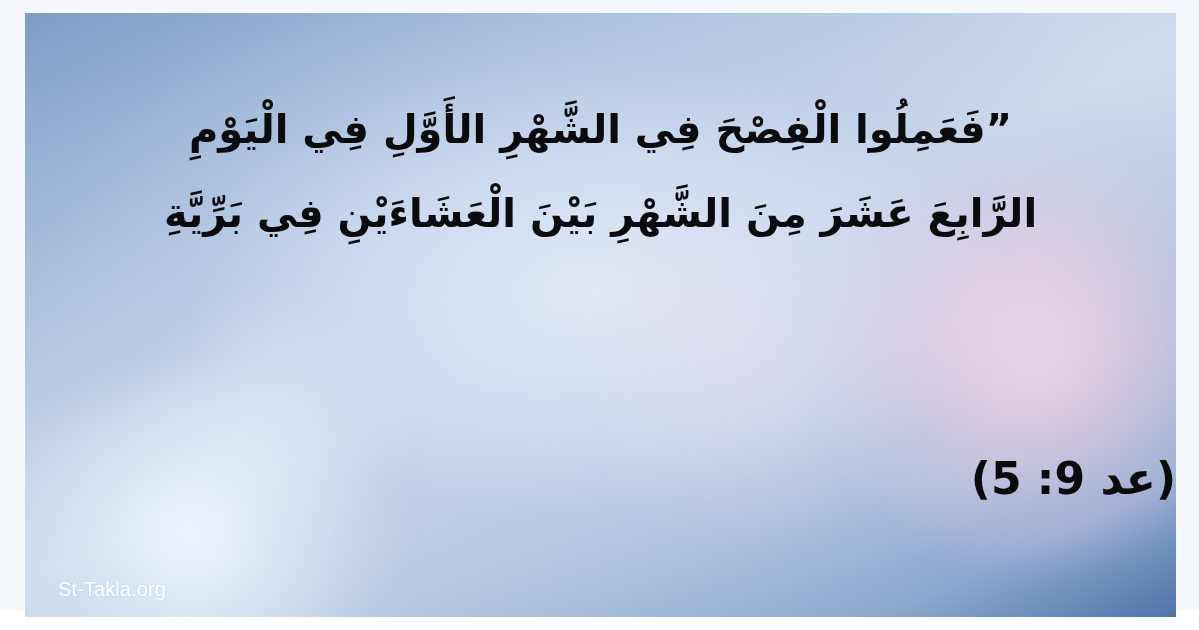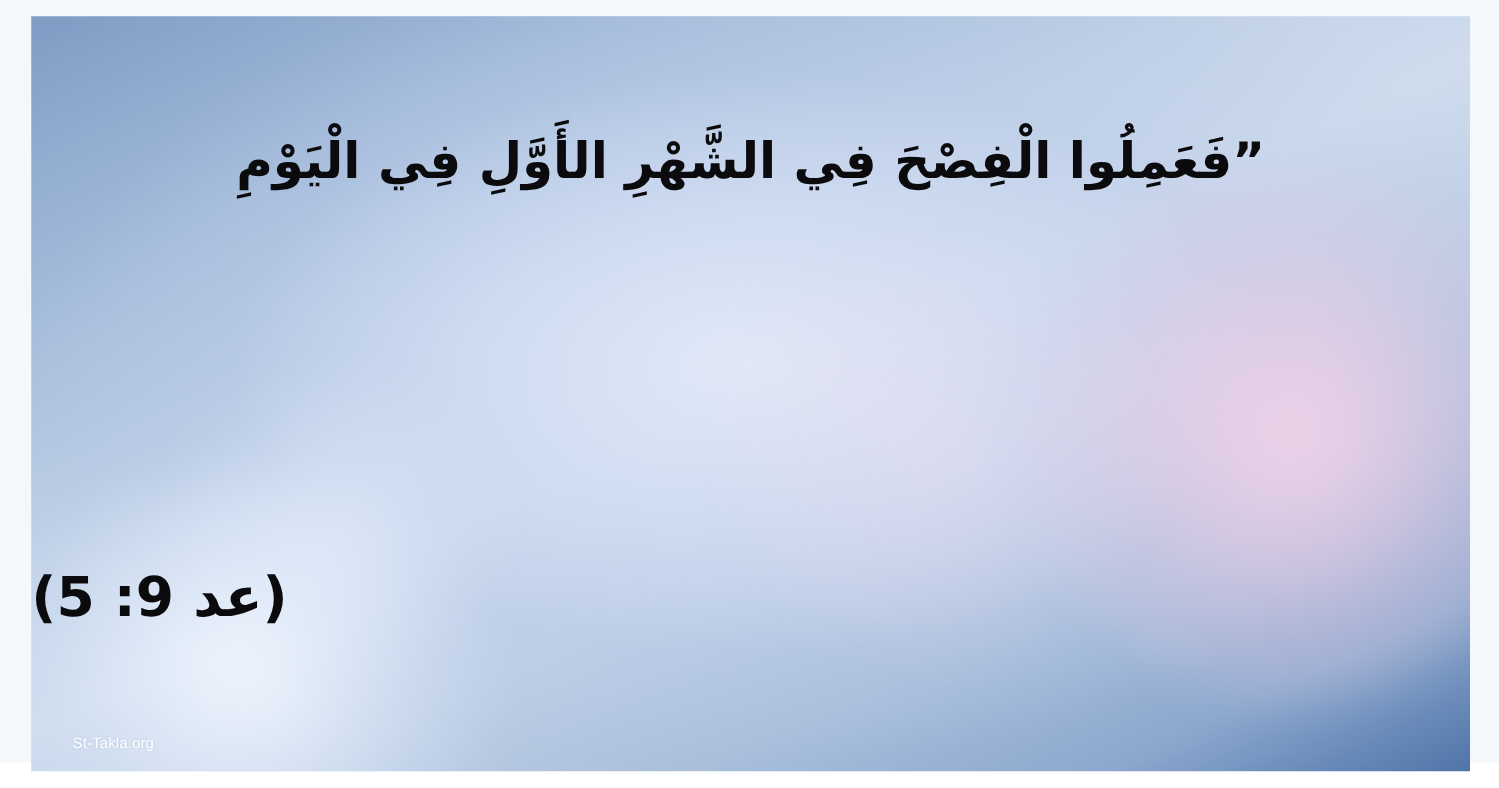--- a/index.html
+++ b/index.html
@@ -184,6 +184,7 @@
 
     <div id="verse-block">
       <span class="verse-line">”فَعَمِلُوا الْفِصْحَ فِي الشَّهْرِ الأَوَّلِ فِي الْيَوْمِ</span>
+      <span class="verse-line">الرَّابِعَ عَشَرَ مِنَ الشَّهْرِ بَيْنَ الْعَشَاءَيْنِ فِي بَرِّيَّةِ</span>
     </div>
 
     <div id="verse-reference">(عد 9: 5)</div>

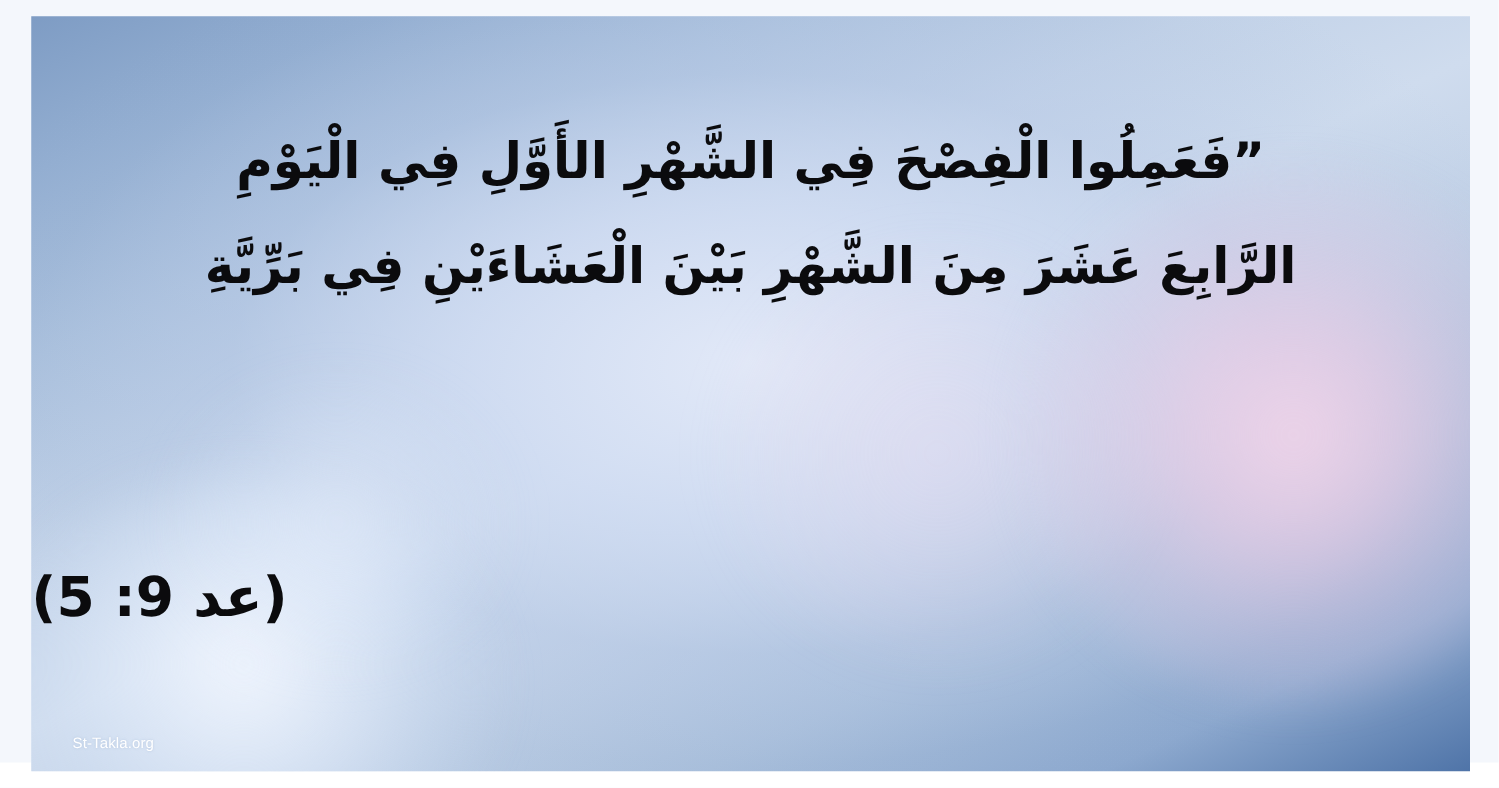--- a/index.html
+++ b/index.html
@@ -148,7 +148,7 @@
     left: 0;
     top: 440px;
     width: 1151px;
-    text-align: left;
+    text-align: right;
     direction: rtl;
     font-family: "DejaVu Sans", "Liberation Sans", sans-serif;
     font-size: 44px;

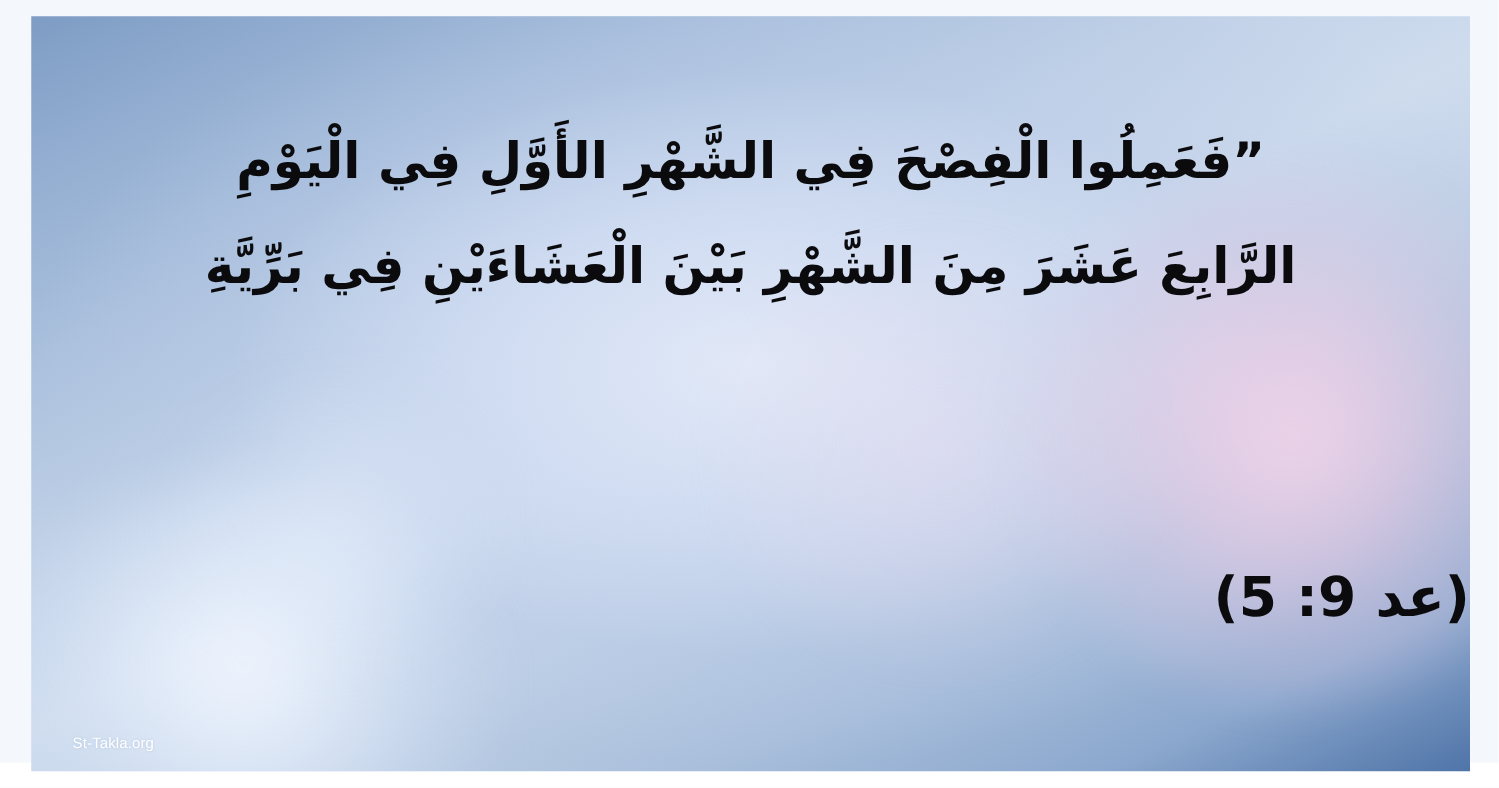--- a/index.html
+++ b/index.html
@@ -162,7 +162,7 @@
     left: 33px;
     bottom: 16px;
     font-family: "Liberation Sans", "DejaVu Sans", sans-serif;
-    font-size: 12px;
+    font-size: 20px;
     font-weight: 400;
     color: #ffffff;
     letter-spacing: 0.1px;

